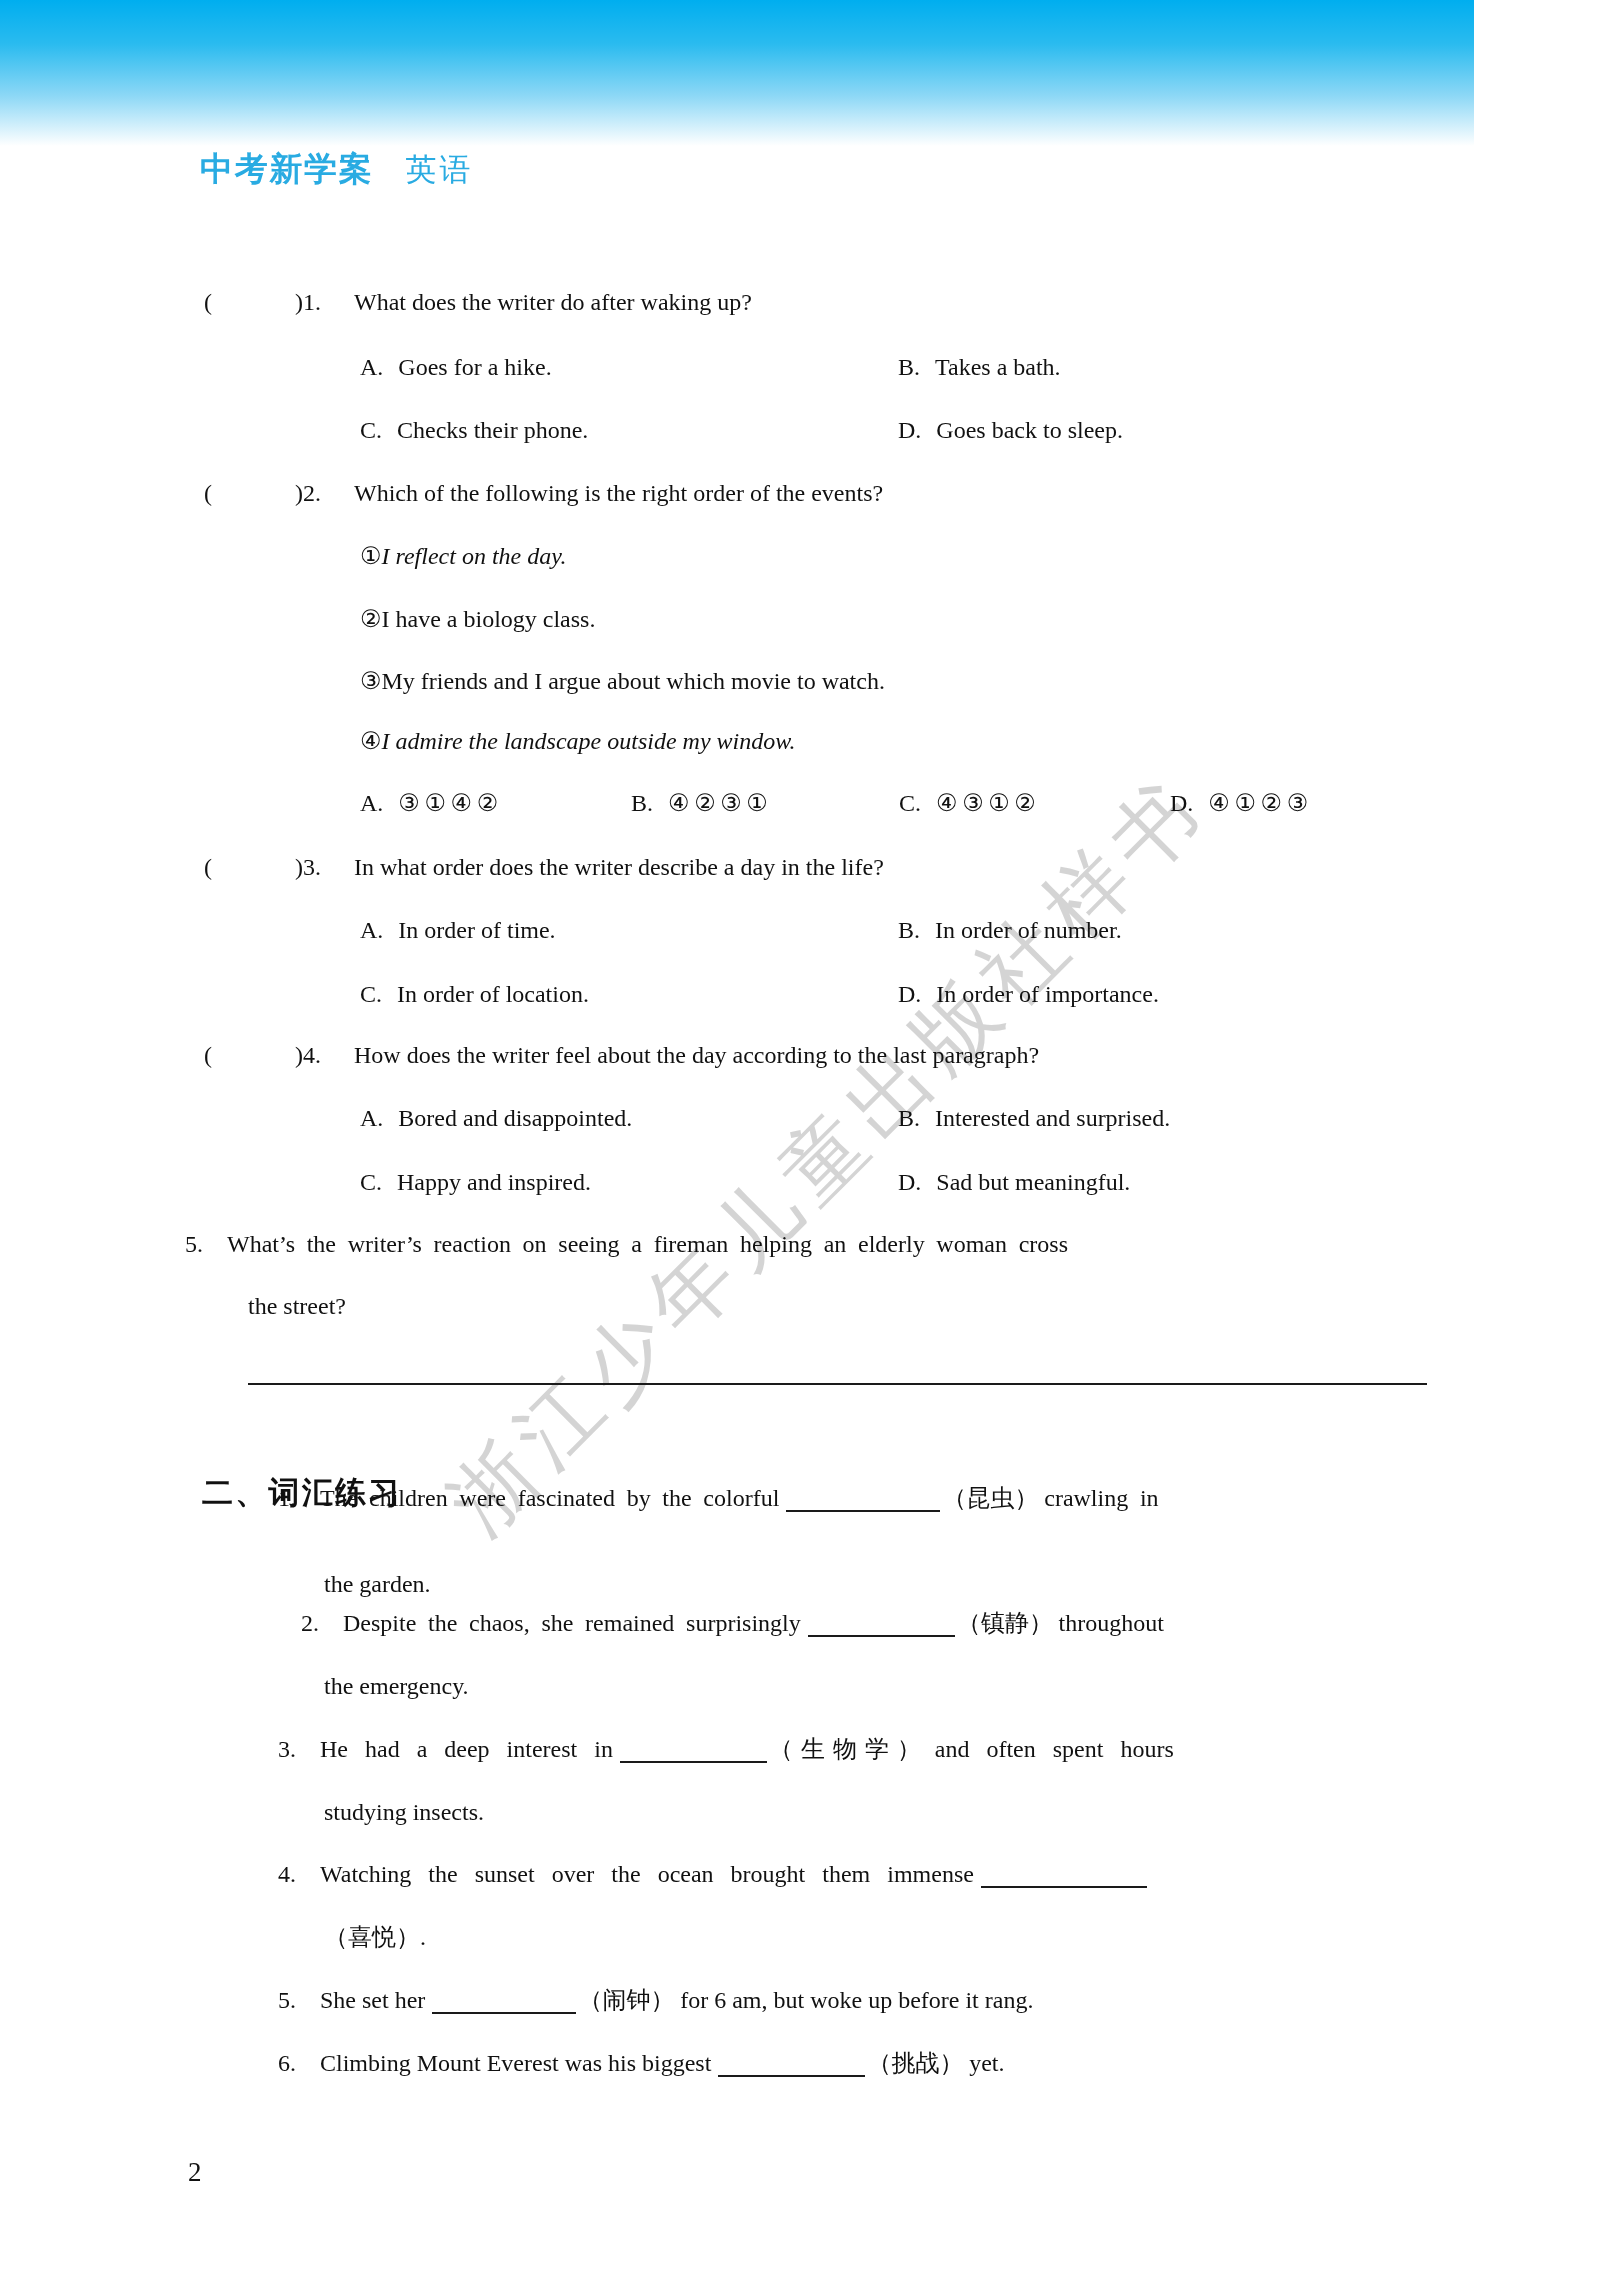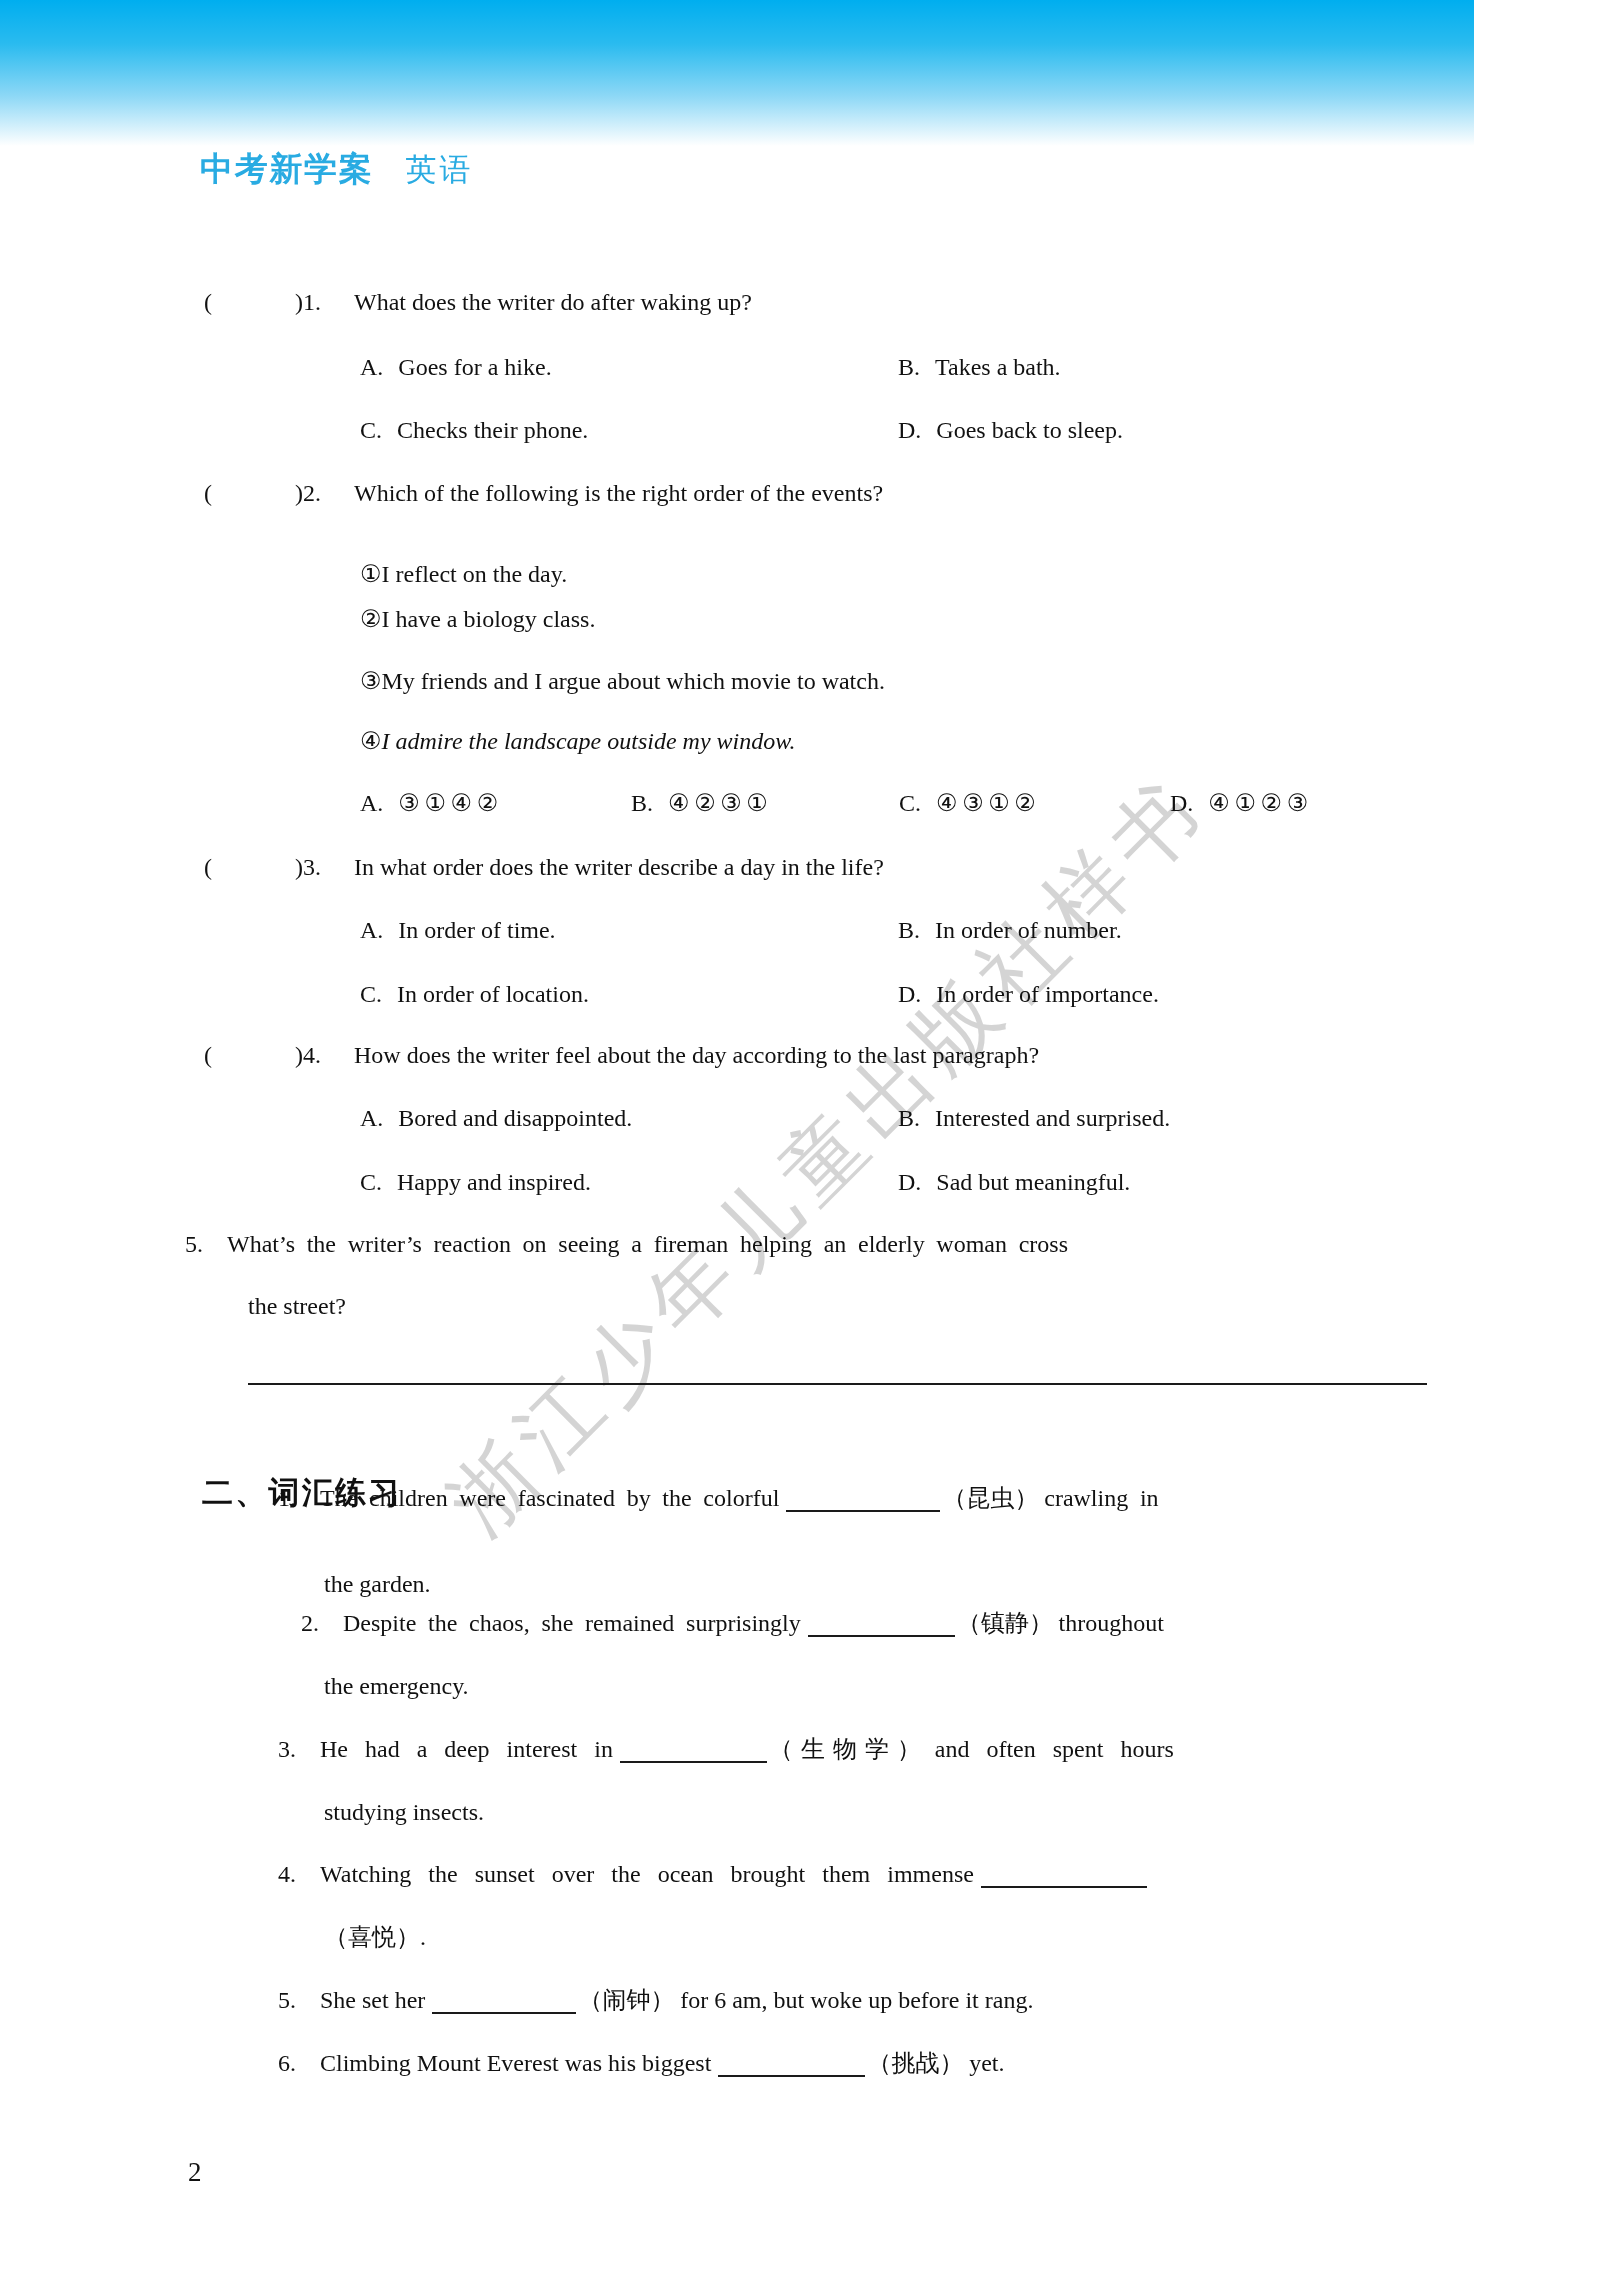--- a/index.html
+++ b/index.html
@@ -63,7 +63,7 @@
   .b270{width:154px;}.b258{width:147px;}.b252{width:144px;}.b290{width:166px;margin-right:0;}
   
   .y-q1{top:288px;}  .y-q1ab{top:353px;} .y-q1cd{top:416px;}
-  .y-q2{top:479px;}  .y-e1{top:560px;}   .y-e2{top:605px;}
+  .y-q2{top:479px;}  .y-e1{top:542px;font-style:italic;}   .y-e2{top:605px;}
   .y-e3{top:667px;} .y-e4{top:727px;font-style:italic;}  .y-q2o{top:789px;}
   .y-q3{top:853px;} .y-q3ab{top:916px;}.y-q3cd{top:980px;}
   .y-q4{top:1041px;} .y-q4ab{top:1104px;}.y-q4cd{top:1168px;}

